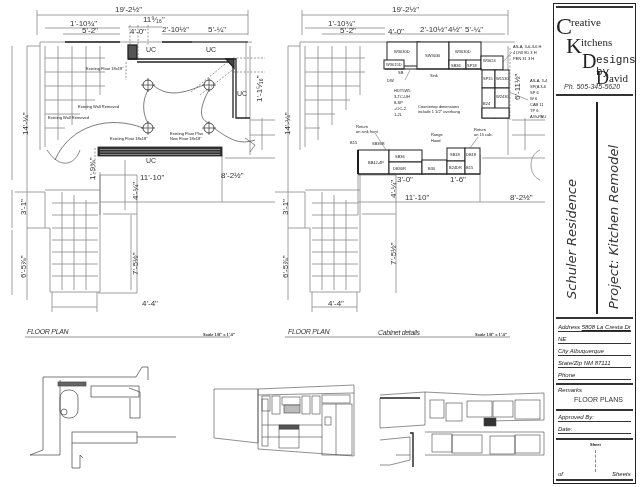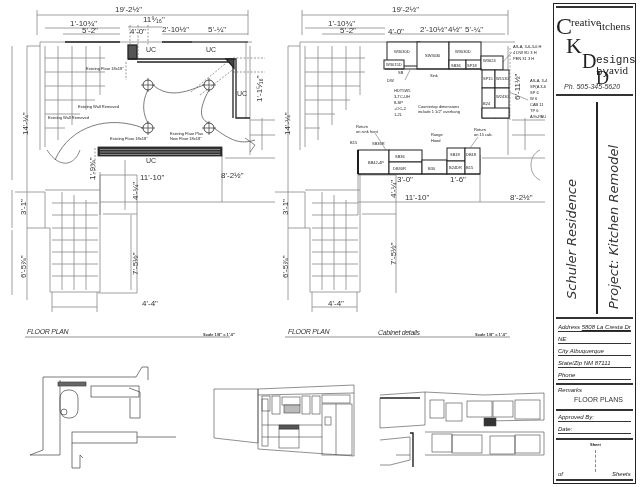--- a/index.html
+++ b/index.html
@@ -434,7 +434,7 @@
       <span class="logo-line" style="left:2px; top:5px; font-size:24px;">C</span>
       <span class="logo-line" style="left:17px; top:8px;">reative</span>
       <span class="logo-line" style="left:12px; top:25px; font-size:22px;">K</span>
-      <span class="logo-line" style="left:27px; top:12px;margin-left:18px;">itchens</span>
+      <span class="logo-line" style="left:27px; top:28px;">itchens</span>
       <span class="logo-line" style="left:28px; top:42px; font-size:20px;">D</span>
       <span class="logo-line" style="left:42px; top:46px;font-family:Liberation Mono, monospace;">esigns by</span>
       <span class="logo-line" style="left:42px; top:60px; font-size:18px;">D</span>

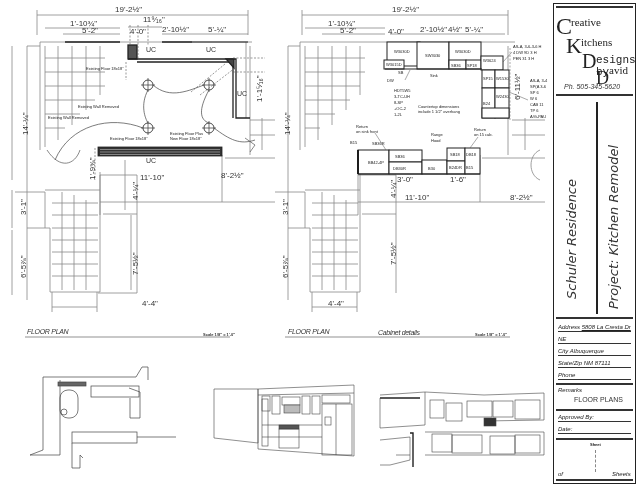--- a/index.html
+++ b/index.html
@@ -438,7 +438,7 @@
       <span class="logo-line" style="left:28px; top:42px; font-size:20px;">D</span>
       <span class="logo-line" style="left:42px; top:46px;font-family:Liberation Mono, monospace;">esigns by</span>
       <span class="logo-line" style="left:42px; top:60px; font-size:18px;">D</span>
-      <span class="logo-line" style="left:55px; top:56px;">avid</span>
+      <span class="logo-line" style="left:55px; top:64px;">avid</span>
     </div>
     <div class="tb-phone">Ph. 505-345-5620</div>
     <div class="tb-sep" style="top:90px;"></div>

